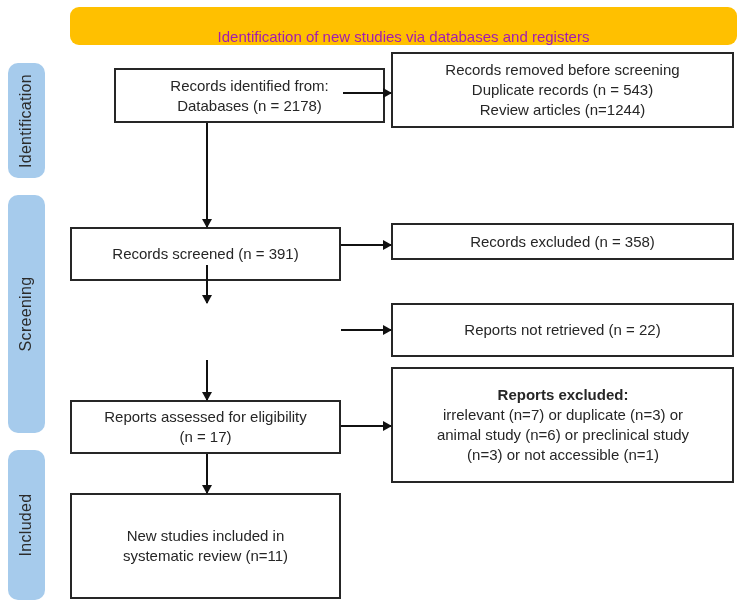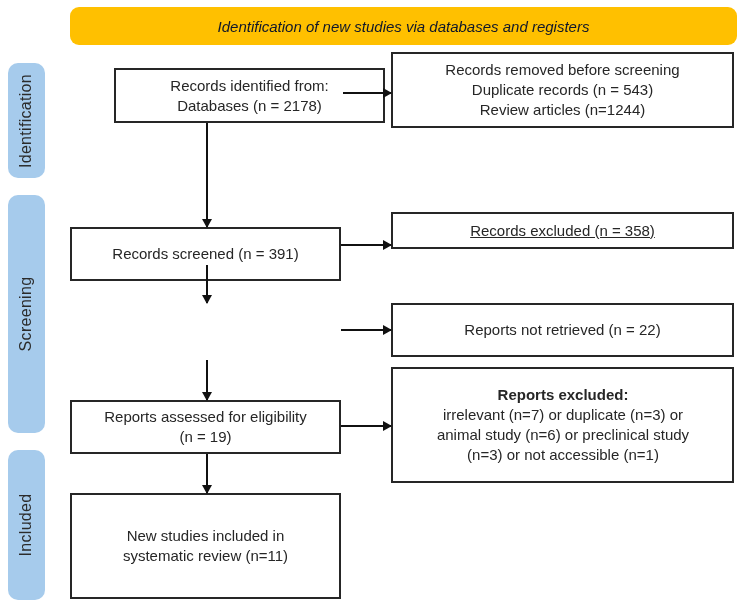--- a/index.html
+++ b/index.html
@@ -20,11 +20,10 @@
     width: 667px; height: 38px;
     background: #FFC000;
     border-radius: 9px;
-    display: flex; align-items: center; justify-content: center;
+    display: flex; align-items: flex-end; justify-content: center;
     font-size: 15px;
     font-weight: 500;
-    color: #0f172a;
-    font-style: italic;
+    color: #a21caf;
   }
 
   

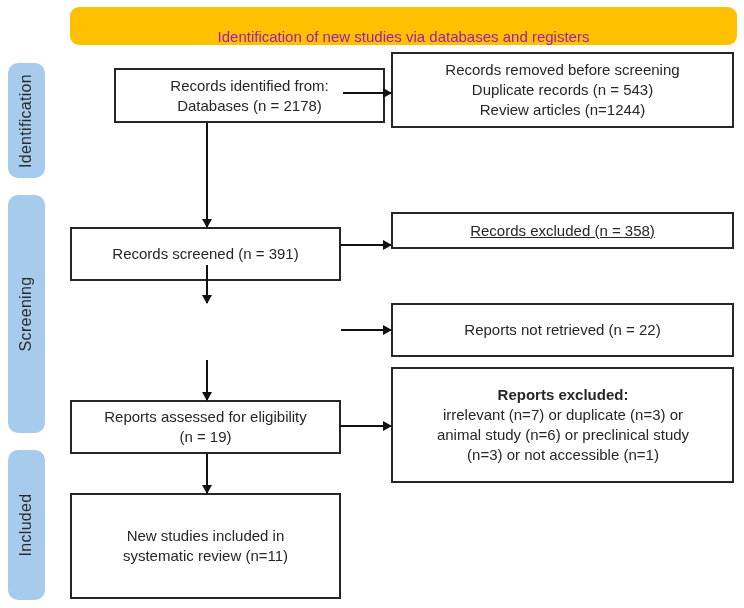--- a/index.html
+++ b/index.html
@@ -68,7 +68,7 @@
   .b-identified     { top: 68px;  height: 55px; margin-left: 44px; }
   .b-removed        { top: 52px;  height: 76px; }
   .b-screened       { top: 227px; height: 54px; }
-  .b-excluded       { top: 212px; height: 37px; text-decoration: underline; }
+  .b-excluded       { top: 223px; height: 37px; }
   .b-sought         { top: 303px; height: 57px; }
   .b-notretrieved   { top: 303px; height: 54px; }
   .b-assessed       { top: 400px; height: 54px; }

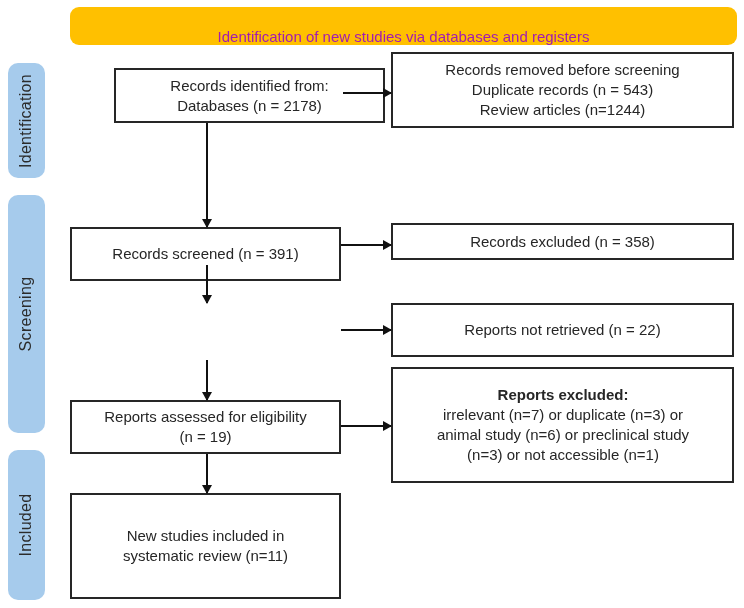--- a/index.html
+++ b/index.html
@@ -158,7 +158,7 @@
 
   <div class="box col-left b-assessed">
     <span class="pre-line">Reports assessed for eligibility
-(n = 19)</span>
+(n = 17)</span>
   </div>
 
   <div class="box col-right b-repexcluded">

